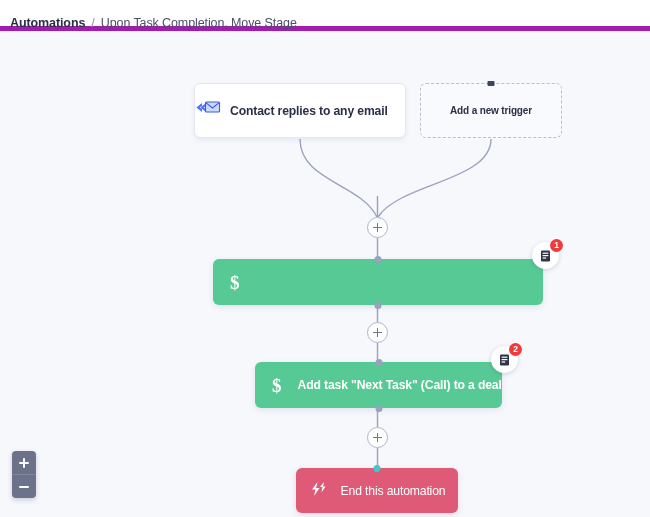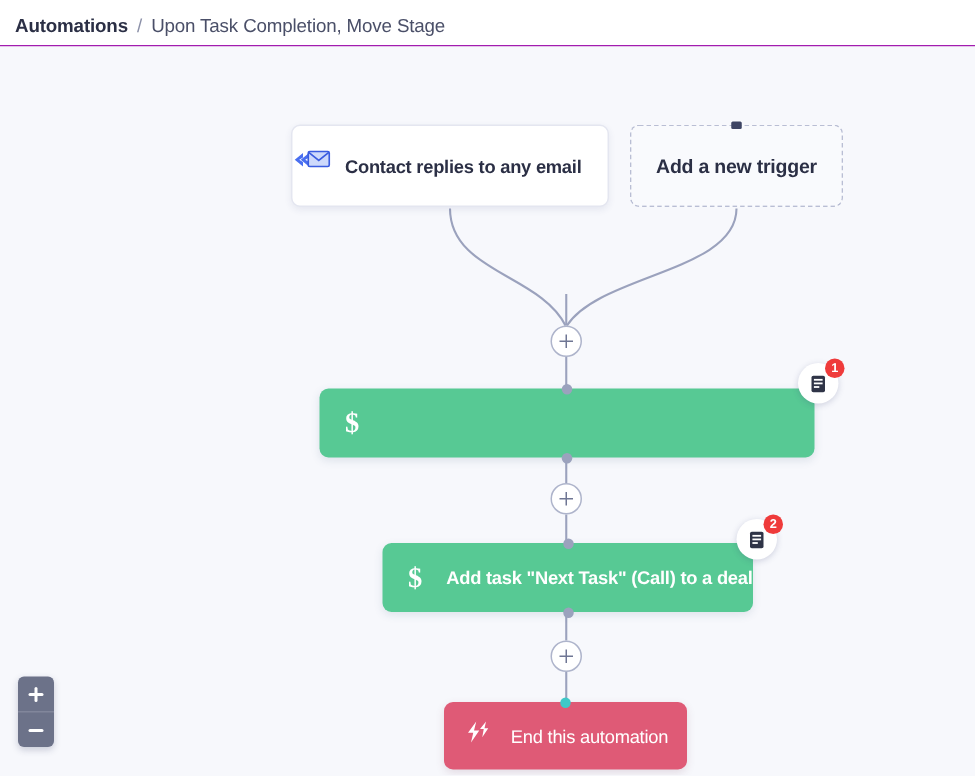--- a/index.html
+++ b/index.html
@@ -19,10 +19,10 @@
   .header {
     height: 31px;
     background: #ffffff;
-    border-bottom: 1px solid #a21caf;
-    display: flex;
-    align-items: center;
-    padding: 4px 0 0 10px;
+    border-bottom: 5px solid #a21caf;
+    display: flex;
+    align-items: flex-start;
+    padding: 16px 0 0 10px;
     box-sizing: border-box;
   }
   .crumb-root {

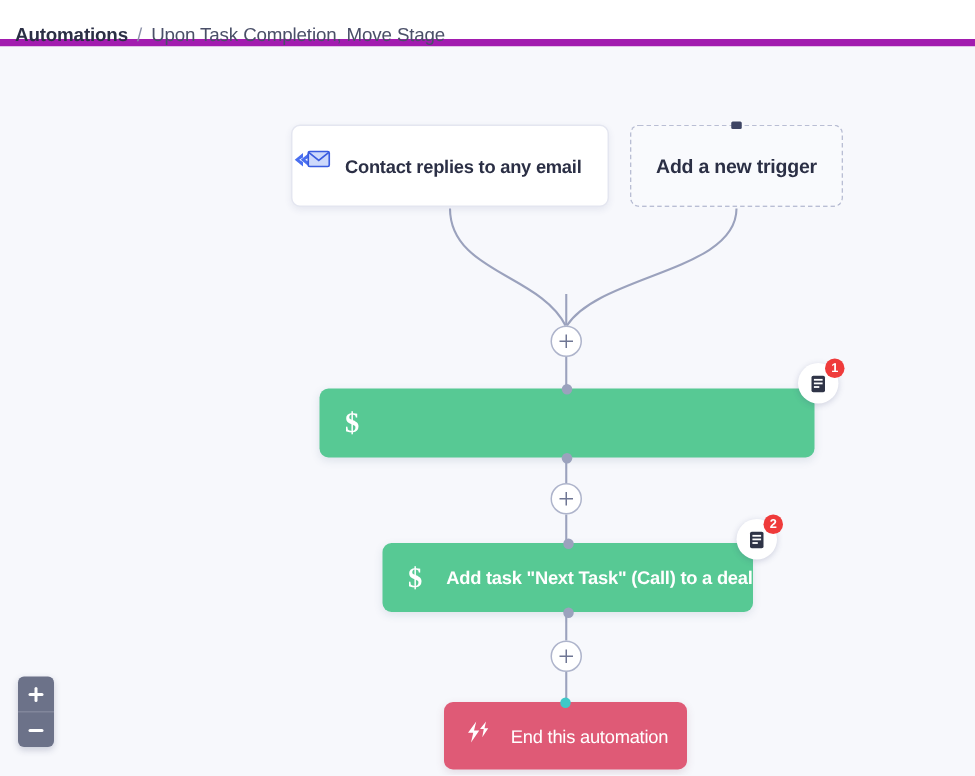--- a/index.html
+++ b/index.html
@@ -97,7 +97,7 @@
     justify-content: center;
   }
   .trigger-dashed .label {
-    font-size: 13px;
+    font-size: 10px;
     font-weight: bold;
     color: #2b2f45;
     letter-spacing: -0.15px;

